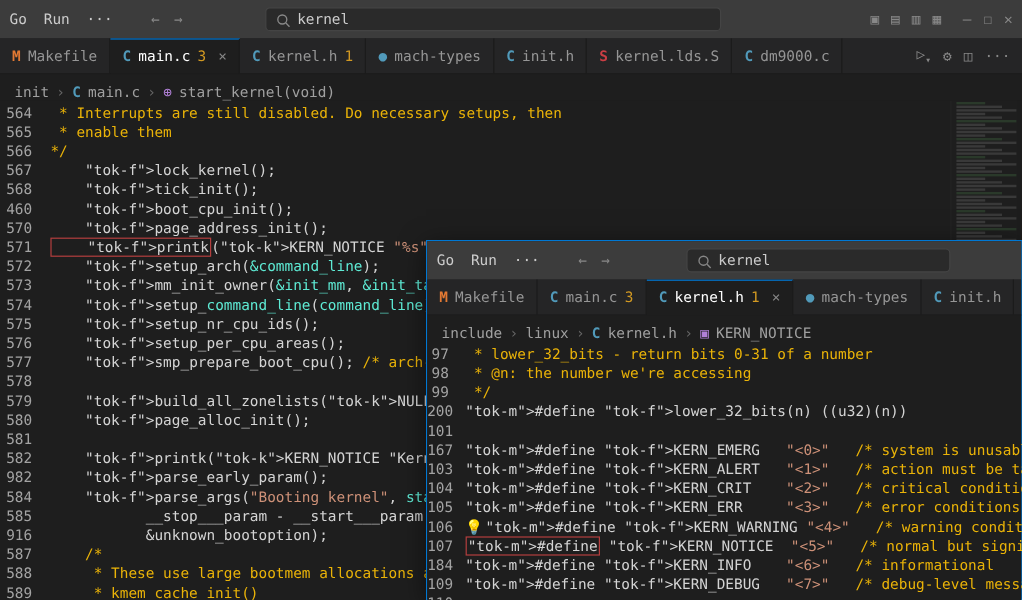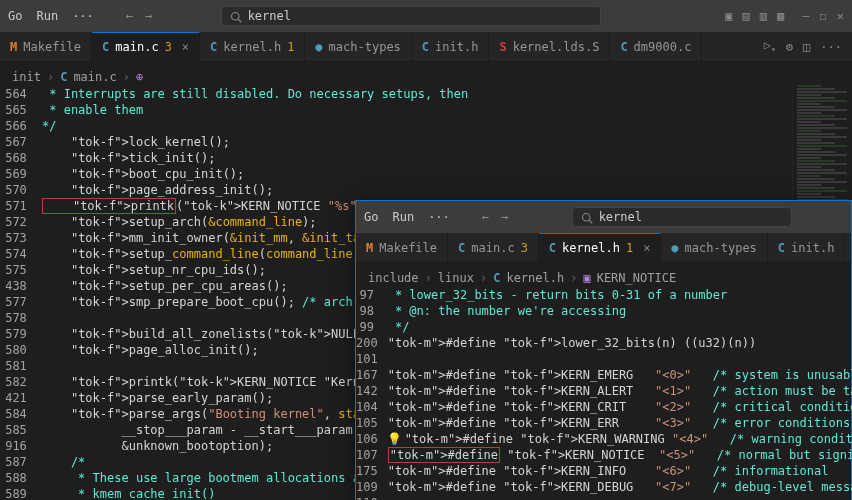--- a/index.html
+++ b/index.html
@@ -123,6 +123,7 @@
   <span>main.c</span>
     <span class="sep">›</span>
   <span style="color:#b180d7">⊕</span>
+  <span>start_kernel(void)</span>
 </div>
 
 <div class="editor">

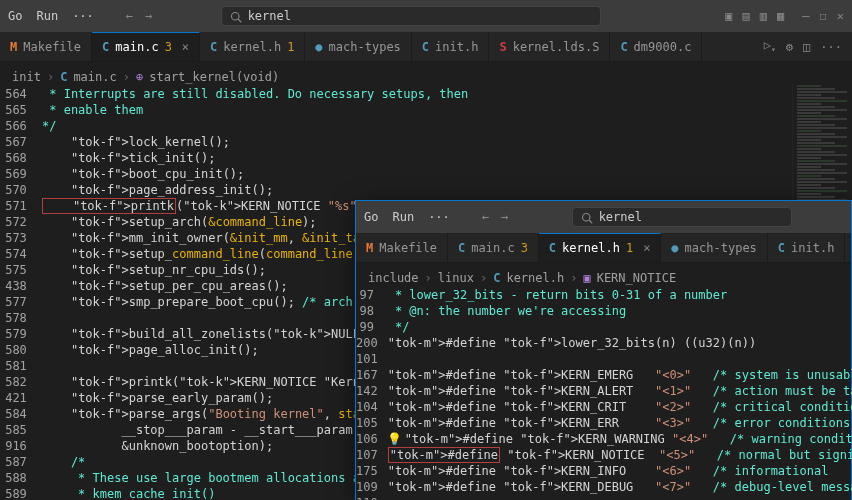--- a/index.html
+++ b/index.html
@@ -27,7 +27,7 @@
 .gutter div{height:16px}
 .code{flex:1;font-family:Consolas,monospace;line-height:16px;padding-top:2px;white-space:pre;color:#d4d4d4}
 .code div{height:16px}
-.tok-c{color:#5eead4}
+.tok-c{color:#eab308}
 .tok-s{color:#ce9178}
 .tok-v{color:#eab308}
 .hl-red{border:1px solid #b33e3e;padding:0 1px}

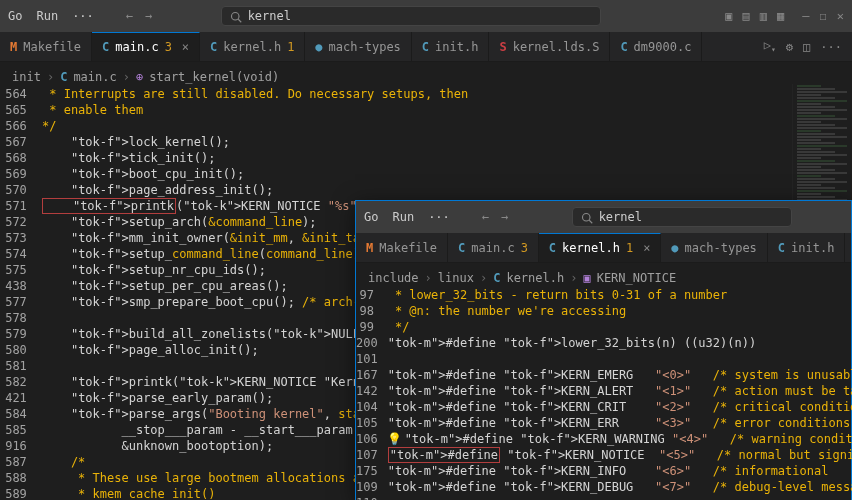--- a/index.html
+++ b/index.html
@@ -133,7 +133,7 @@
       <div>566</div>
       <div>567</div>
       <div>568</div>
-      <div>569</div>
+      <div>460</div>
       <div>570</div>
       <div>571</div>
       <div>572</div>

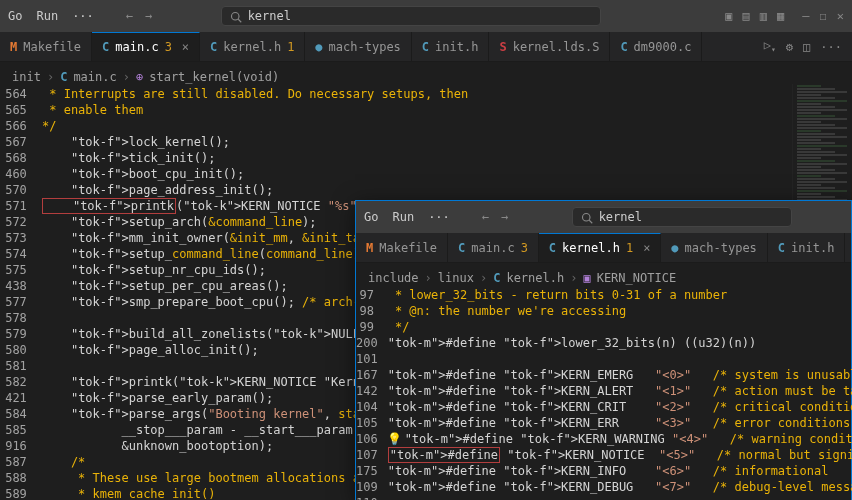--- a/index.html
+++ b/index.html
@@ -29,7 +29,7 @@
 .code div{height:16px}
 .tok-c{color:#eab308}
 .tok-s{color:#ce9178}
-.tok-v{color:#eab308}
+.tok-v{color:#5eead4}
 .hl-red{border:1px solid #b33e3e;padding:0 1px}
 .minimap{width:60px;background:#1e1e1e;opacity:0.45;border-left:1px solid #2a2a2a;position:relative;overflow:hidden}
 .minimap .ln{height:2px;margin:1px 4px;background:#5a5a5a}

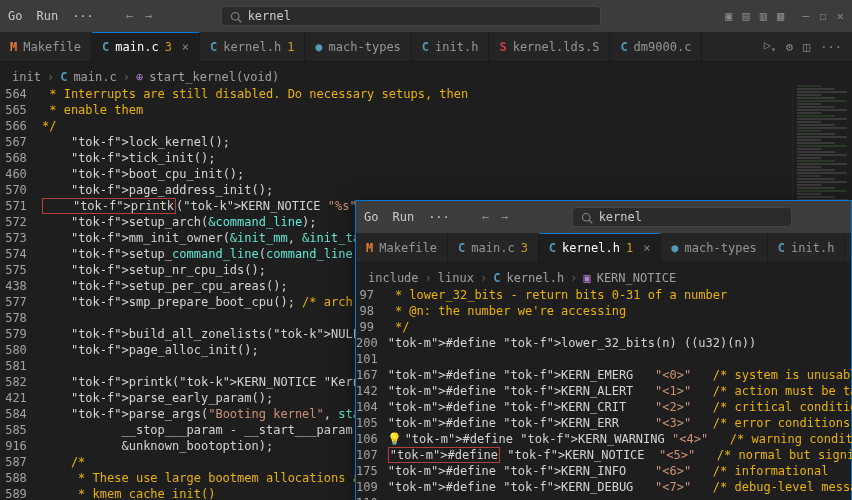--- a/index.html
+++ b/index.html
@@ -140,7 +140,7 @@
       <div>573</div>
       <div>574</div>
       <div>575</div>
-      <div>438</div>
+      <div>576</div>
       <div>577</div>
       <div>578</div>
       <div>579</div>

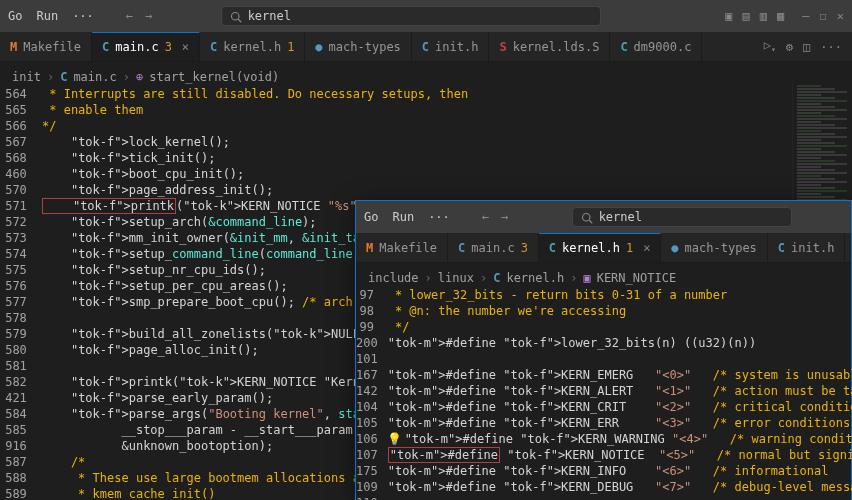--- a/index.html
+++ b/index.html
@@ -147,7 +147,7 @@
       <div>580</div>
       <div>581</div>
       <div>582</div>
-      <div>421</div>
+      <div>982</div>
       <div>584</div>
       <div>585</div>
       <div>916</div>

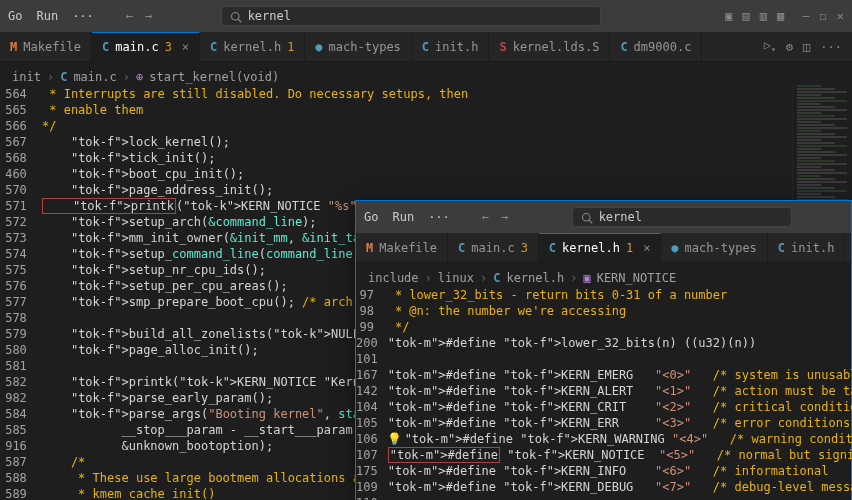--- a/index.html
+++ b/index.html
@@ -286,7 +286,7 @@
         <div>200</div>
         <div>101</div>
         <div>167</div>
-        <div>142</div>
+        <div>103</div>
         <div>104</div>
         <div>105</div>
         <div>106</div>

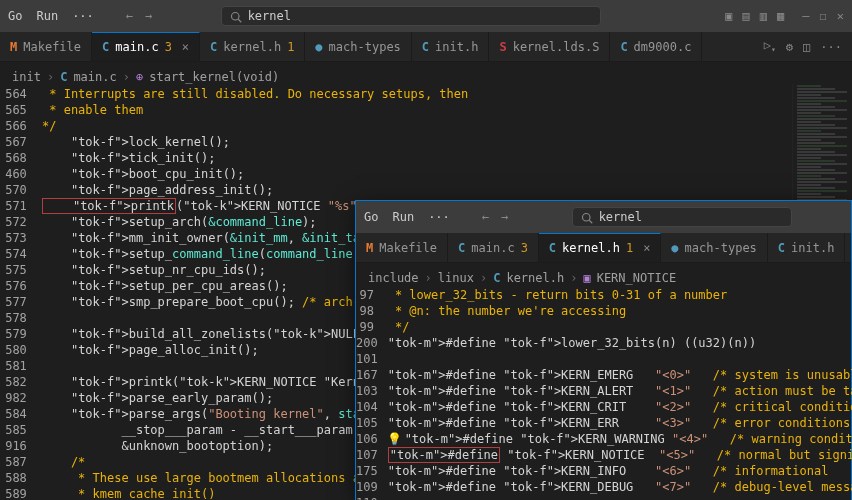--- a/index.html
+++ b/index.html
@@ -291,7 +291,7 @@
         <div>105</div>
         <div>106</div>
         <div>107</div>
-        <div>175</div>
+        <div>184</div>
         <div>109</div>
         <div>110</div>
       </div>

